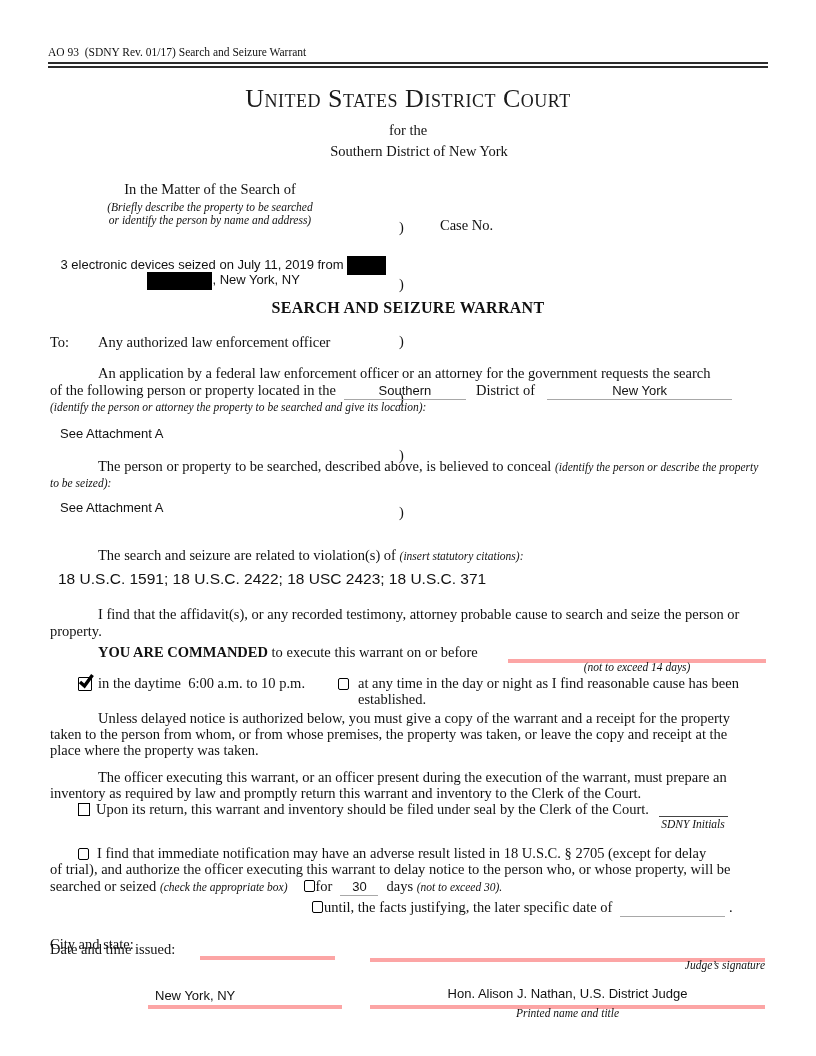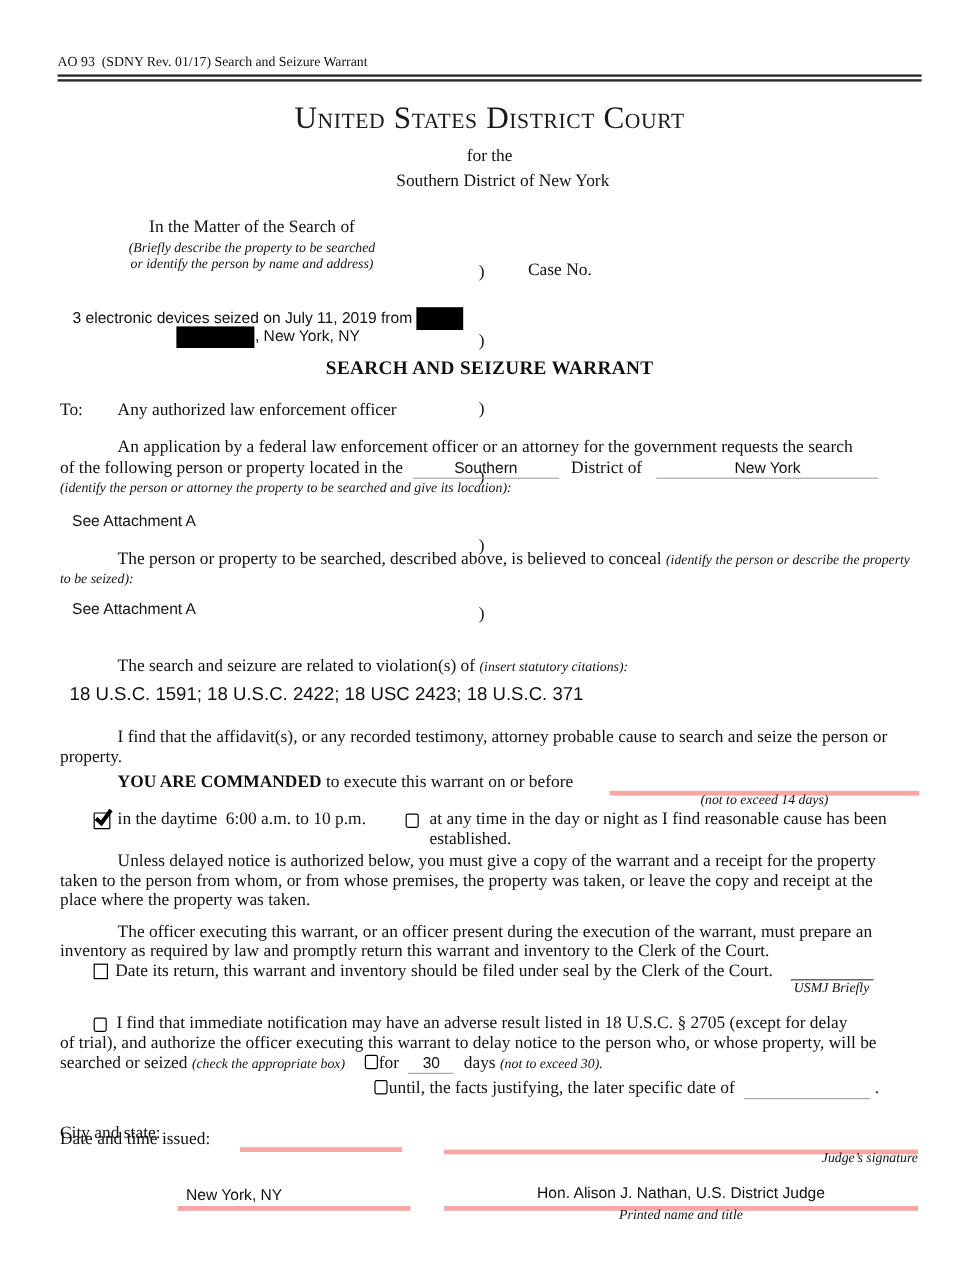--- a/index.html
+++ b/index.html
@@ -122,7 +122,7 @@
   <div class="abs serif" style="left:98px; top:769px;">The officer executing this warrant, or an officer present during the execution of the warrant, must prepare an</div>
   <div class="abs serif" style="left:50px; top:785px;">inventory as required by law and promptly return this warrant and inventory to the Clerk of the Court.</div>
   <span class="cbx cbx-thin cbx-abs" style="left:78px; top:803px;"></span>
-  <div class="abs serif" style="left:96px; top:801px;">Date its return, this warrant and inventory should be filed under seal by the Clerk of the Court.</div>
+  <div class="abs serif" style="left:96px; top:801px;">Upon its return, this warrant and inventory should be filed under seal by the Clerk of the Court.</div>
   <div class="abs" style="left:659px; width:69px; top:803px; height:13px; border-bottom:1px solid #444;"></div>
   <div class="abs it center" style="left:653px; width:80px; top:818px;">USMJ Briefly</div>
 

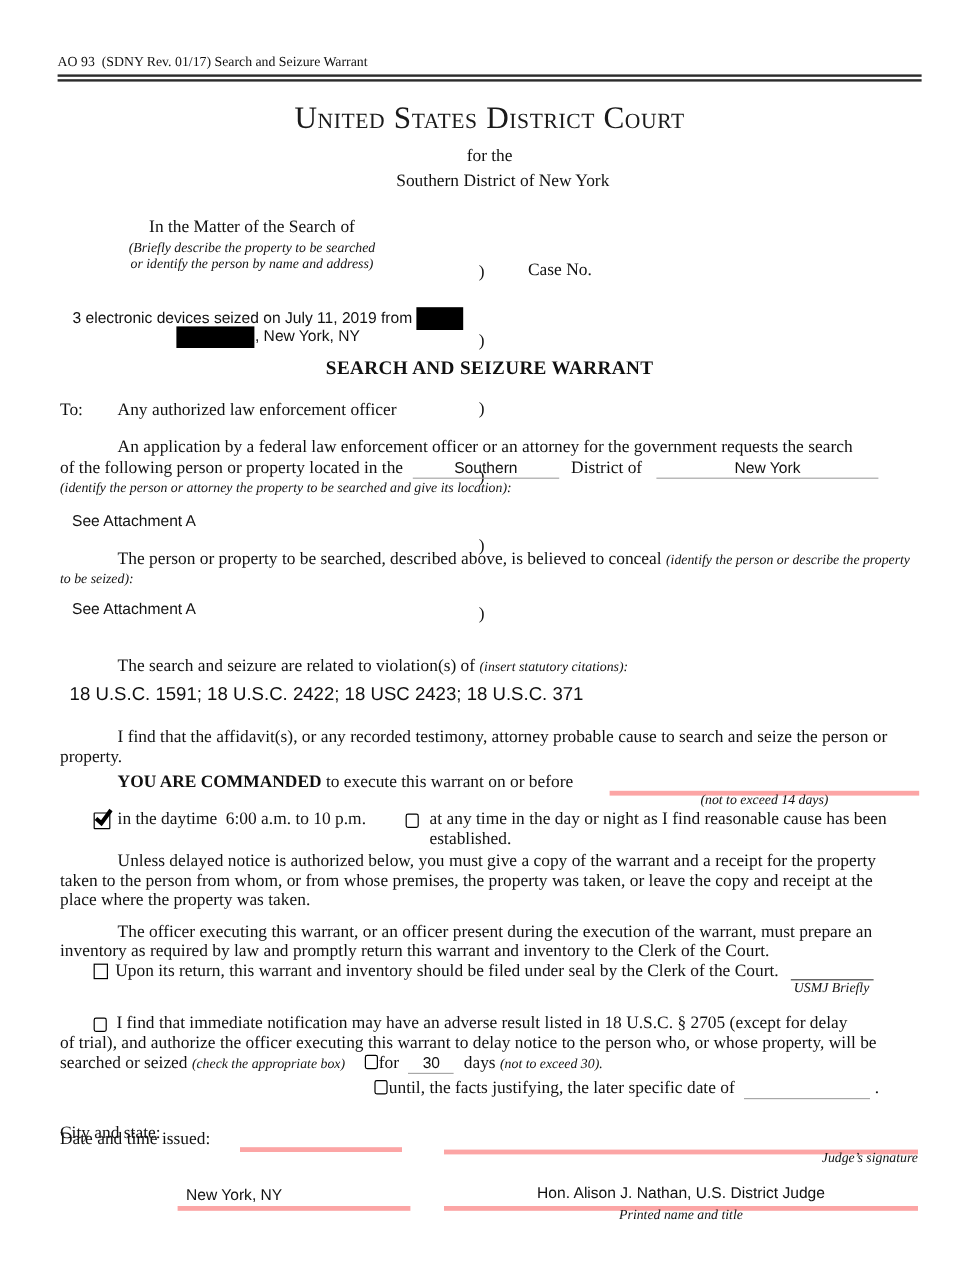--- a/index.html
+++ b/index.html
@@ -124,7 +124,7 @@
   <span class="cbx cbx-thin cbx-abs" style="left:78px; top:803px;"></span>
   <div class="abs serif" style="left:96px; top:801px;">Upon its return, this warrant and inventory should be filed under seal by the Clerk of the Court.</div>
   <div class="abs" style="left:659px; width:69px; top:803px; height:13px; border-bottom:1px solid #444;"></div>
-  <div class="abs it center" style="left:653px; width:80px; top:818px;">USMJ Briefly</div>
+  <div class="abs it center" style="left:653px; width:80px; top:818px;">SDNY Initials</div>
 
   <span class="cbx cbx-abs" style="left:78px; top:848px;"></span>
   <div class="abs serif" style="left:97px; top:845px;">I find that immediate notification may have an adverse result listed in 18 U.S.C. § 2705 (except for delay</div>

